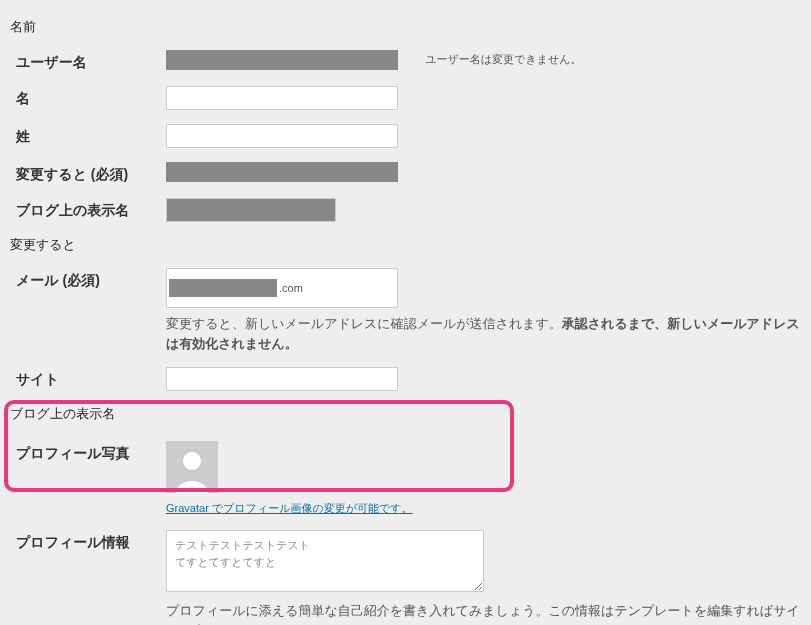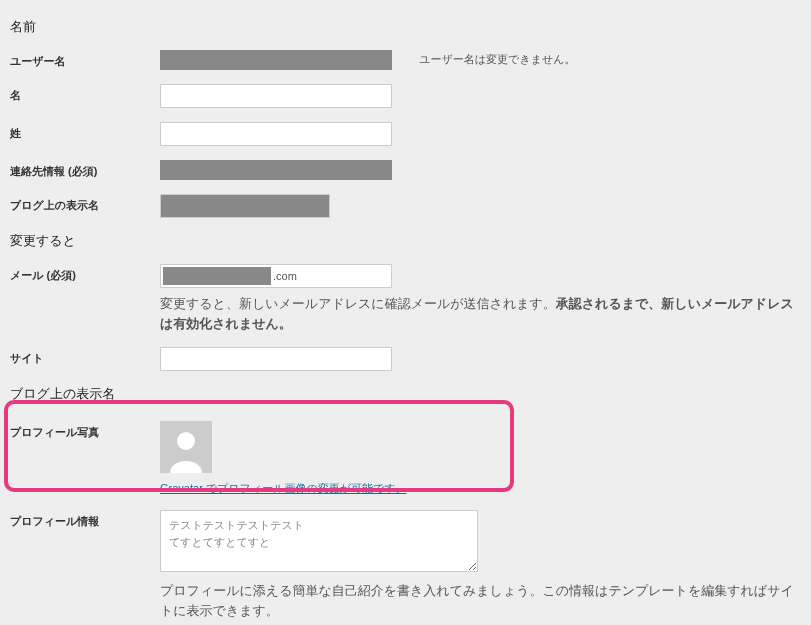--- a/index.html
+++ b/index.html
@@ -28,10 +28,11 @@
     .label-col {
       width: 150px;
       flex-shrink: 0;
-      font-size: 11px;
+      font-size: 14px;
       font-weight: bold;
       color: #333;
       padding-top: 4px;
+      margin-left: 6px;
     }
     .field-col { flex: 1; }
     input.txt {

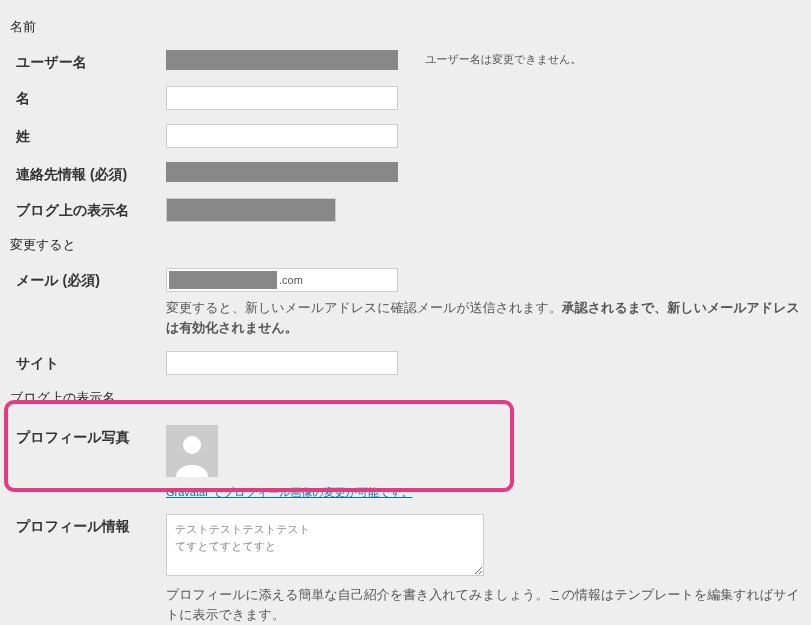--- a/index.html
+++ b/index.html
@@ -155,7 +155,7 @@
   </div>
 
   <div class="row">
-    <div class="label-col">連絡先情報 (必須)</div>
+    <div class="label-col">変更すると (必須)</div>
     <div class="field-col">
       <span class="redact-full"></span>
     </div>

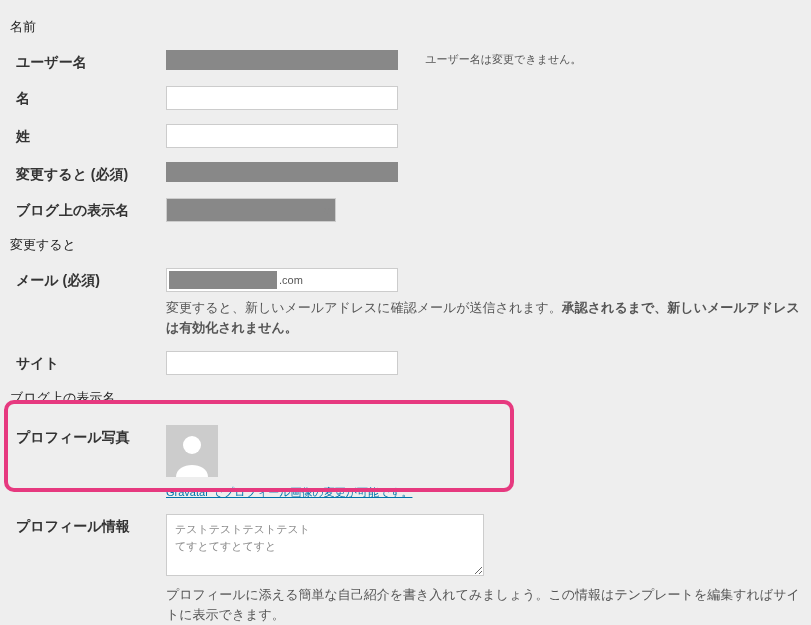--- a/index.html
+++ b/index.html
@@ -106,7 +106,7 @@
     }
     .email-wrap {
       width: 232px;
-      height: 24px;
+      height: 40px;
       border: 1px solid #ccc;
       background: #fff;
       display: flex;

